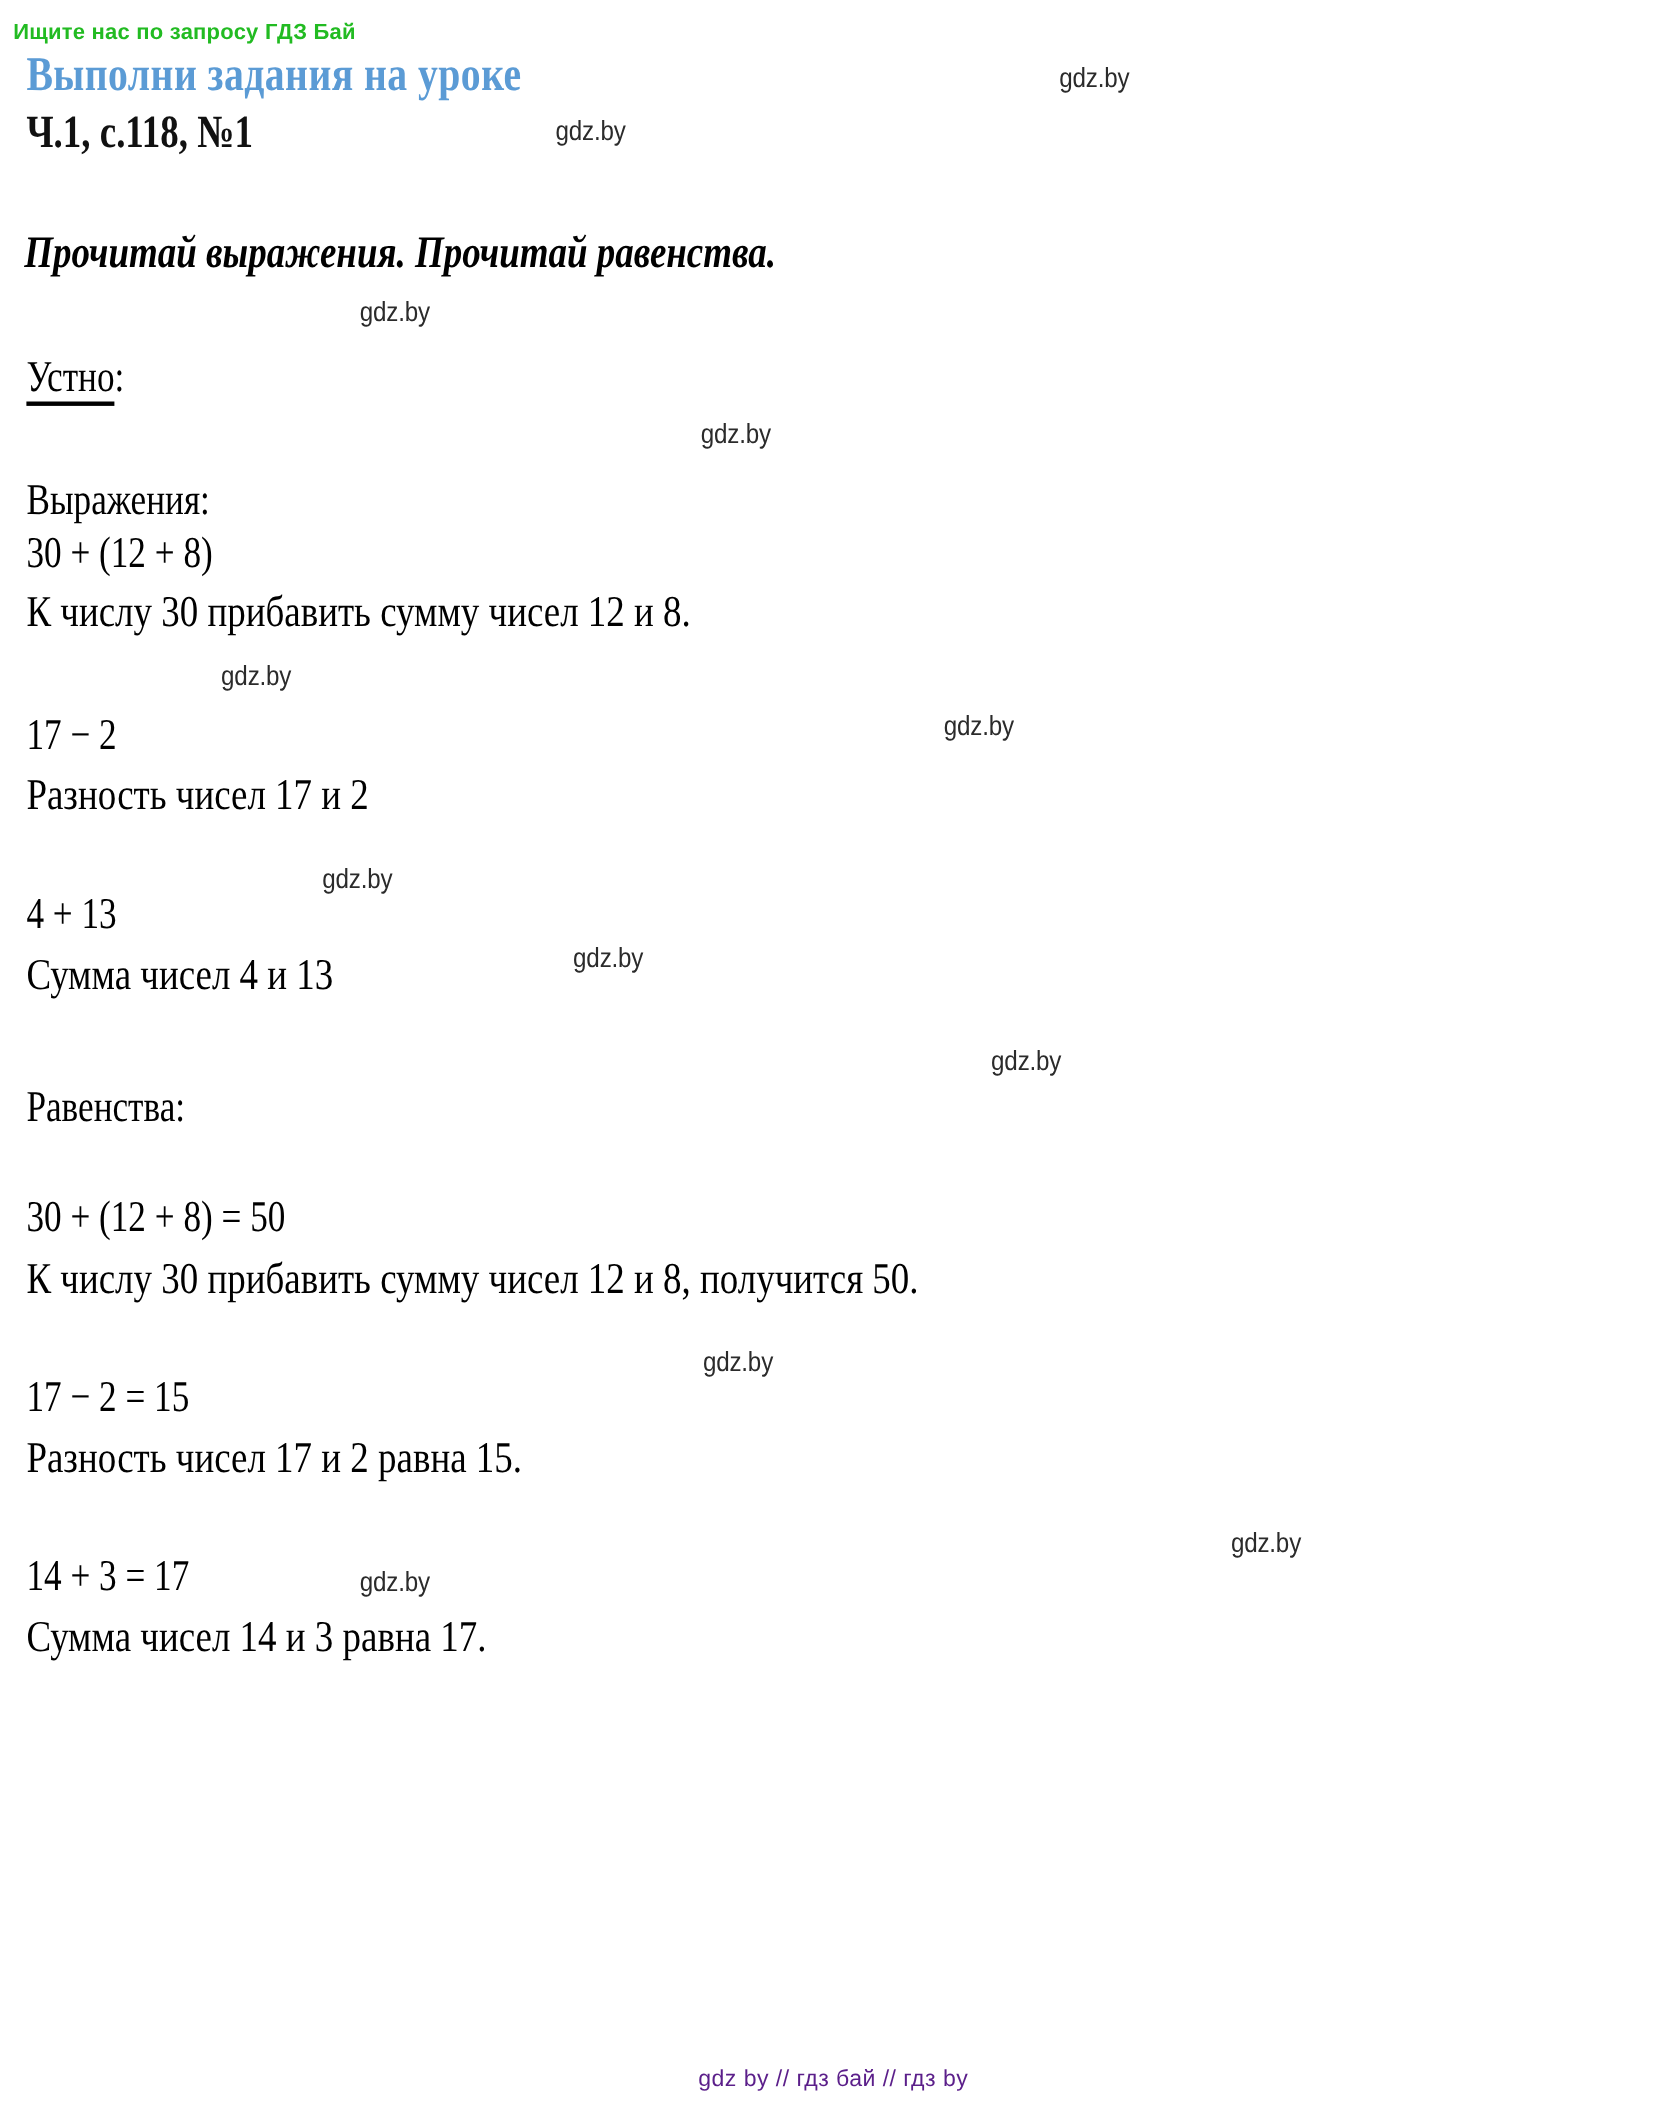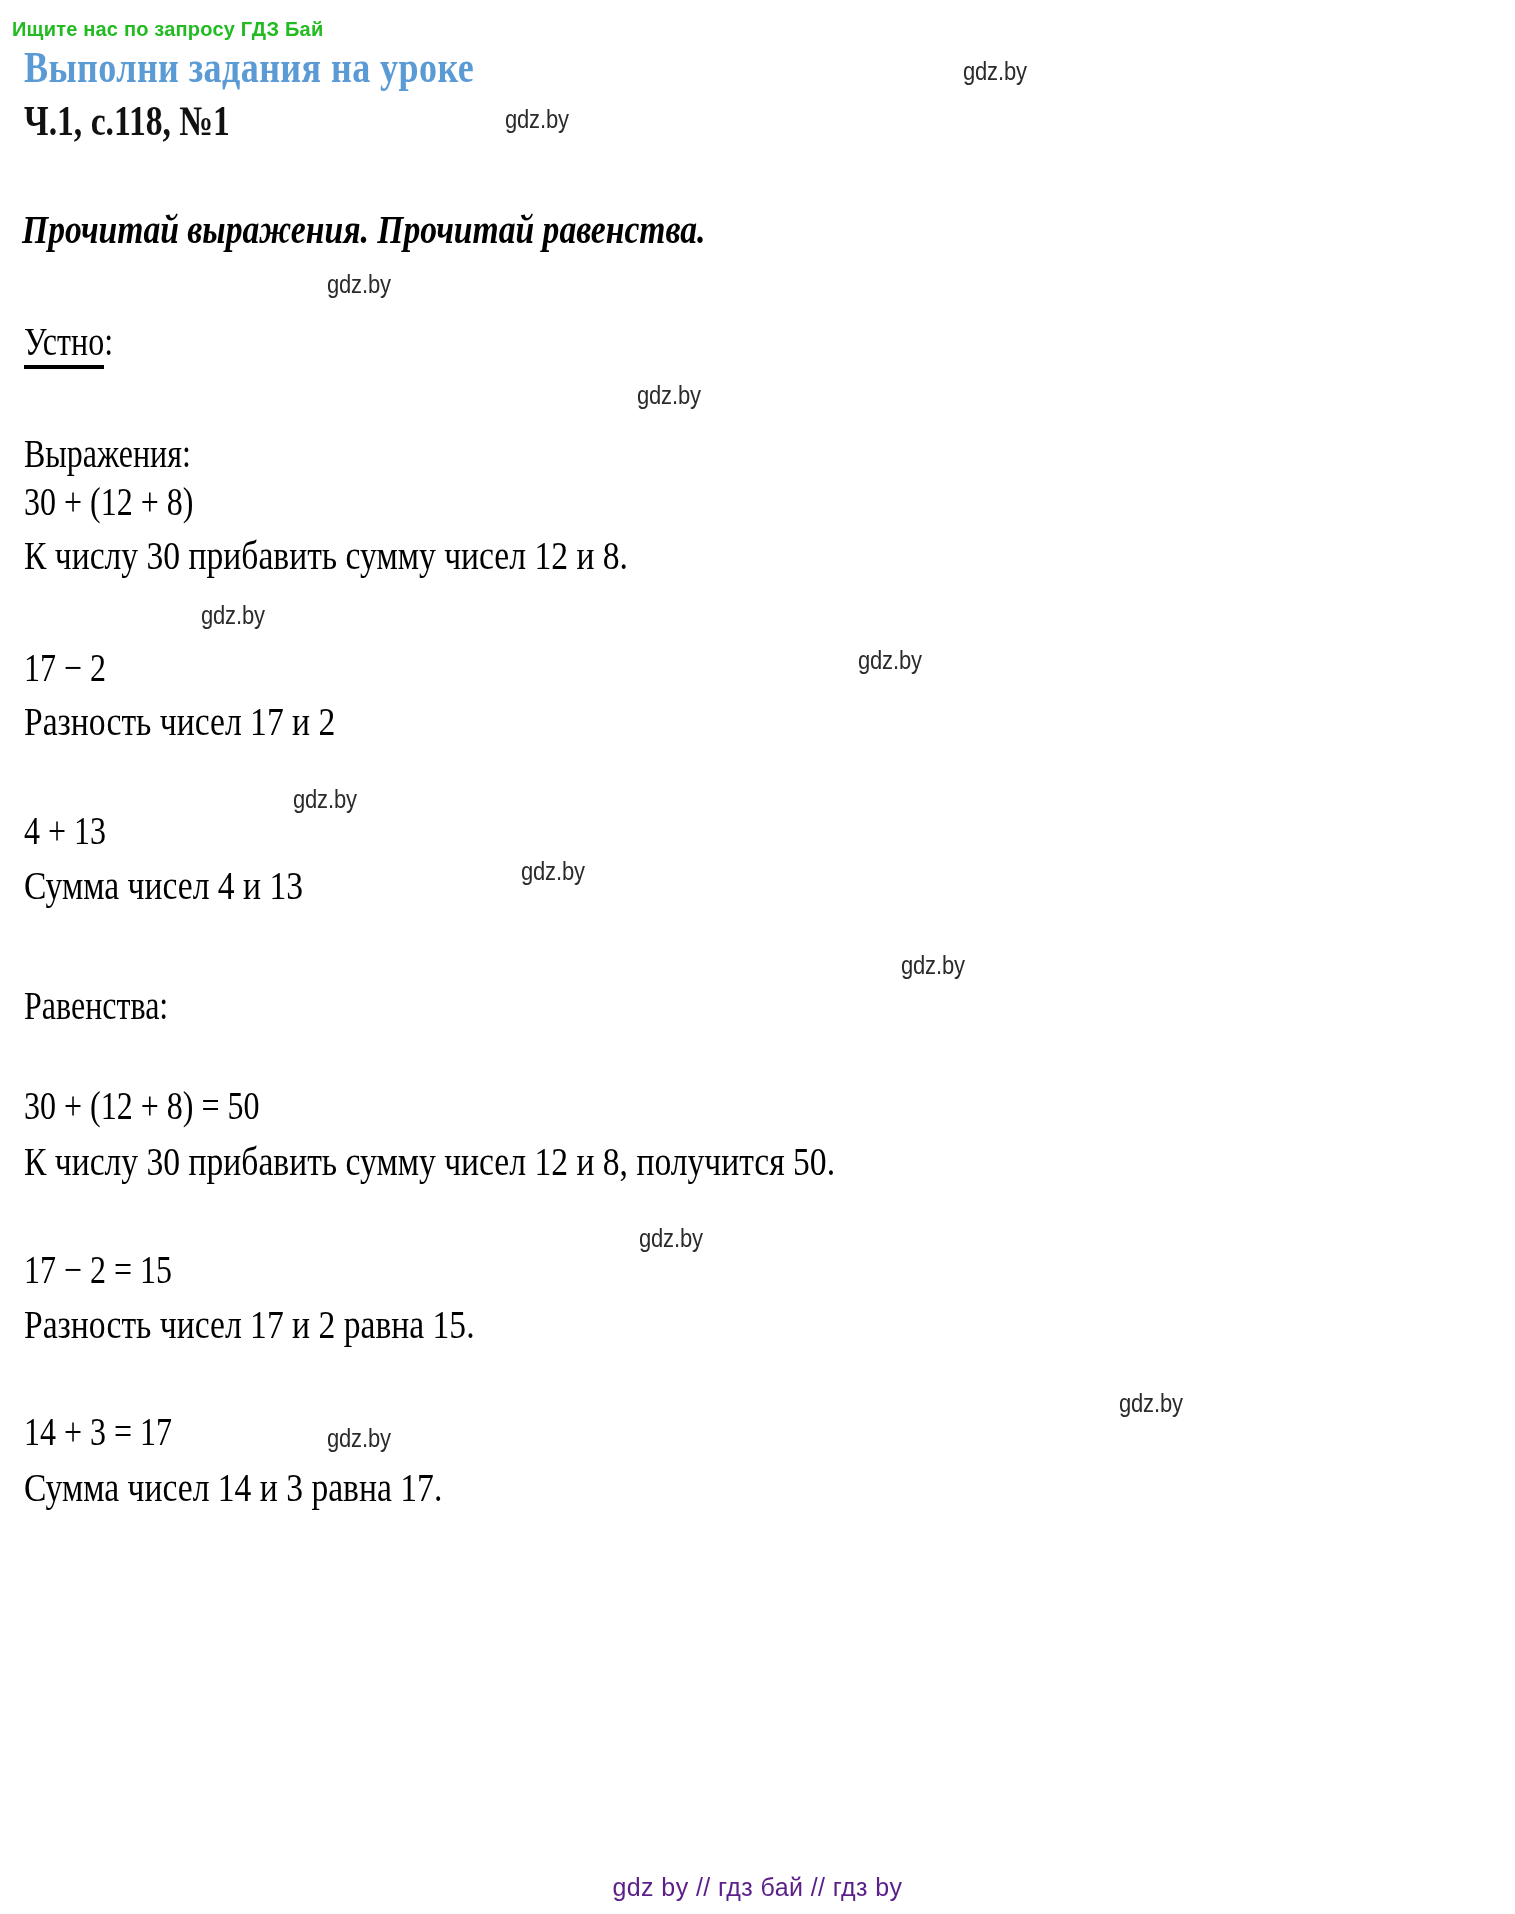--- a/index.html
+++ b/index.html
@@ -123,7 +123,7 @@
   }
   #footer-strip .footer-text {
     font-family: "Liberation Sans", "DejaVu Sans", sans-serif;
-    font-size: 25px;
+    font-size: 21px;
     font-weight: 400;
     color: #5b1f8a;
     letter-spacing: 0.4px;

